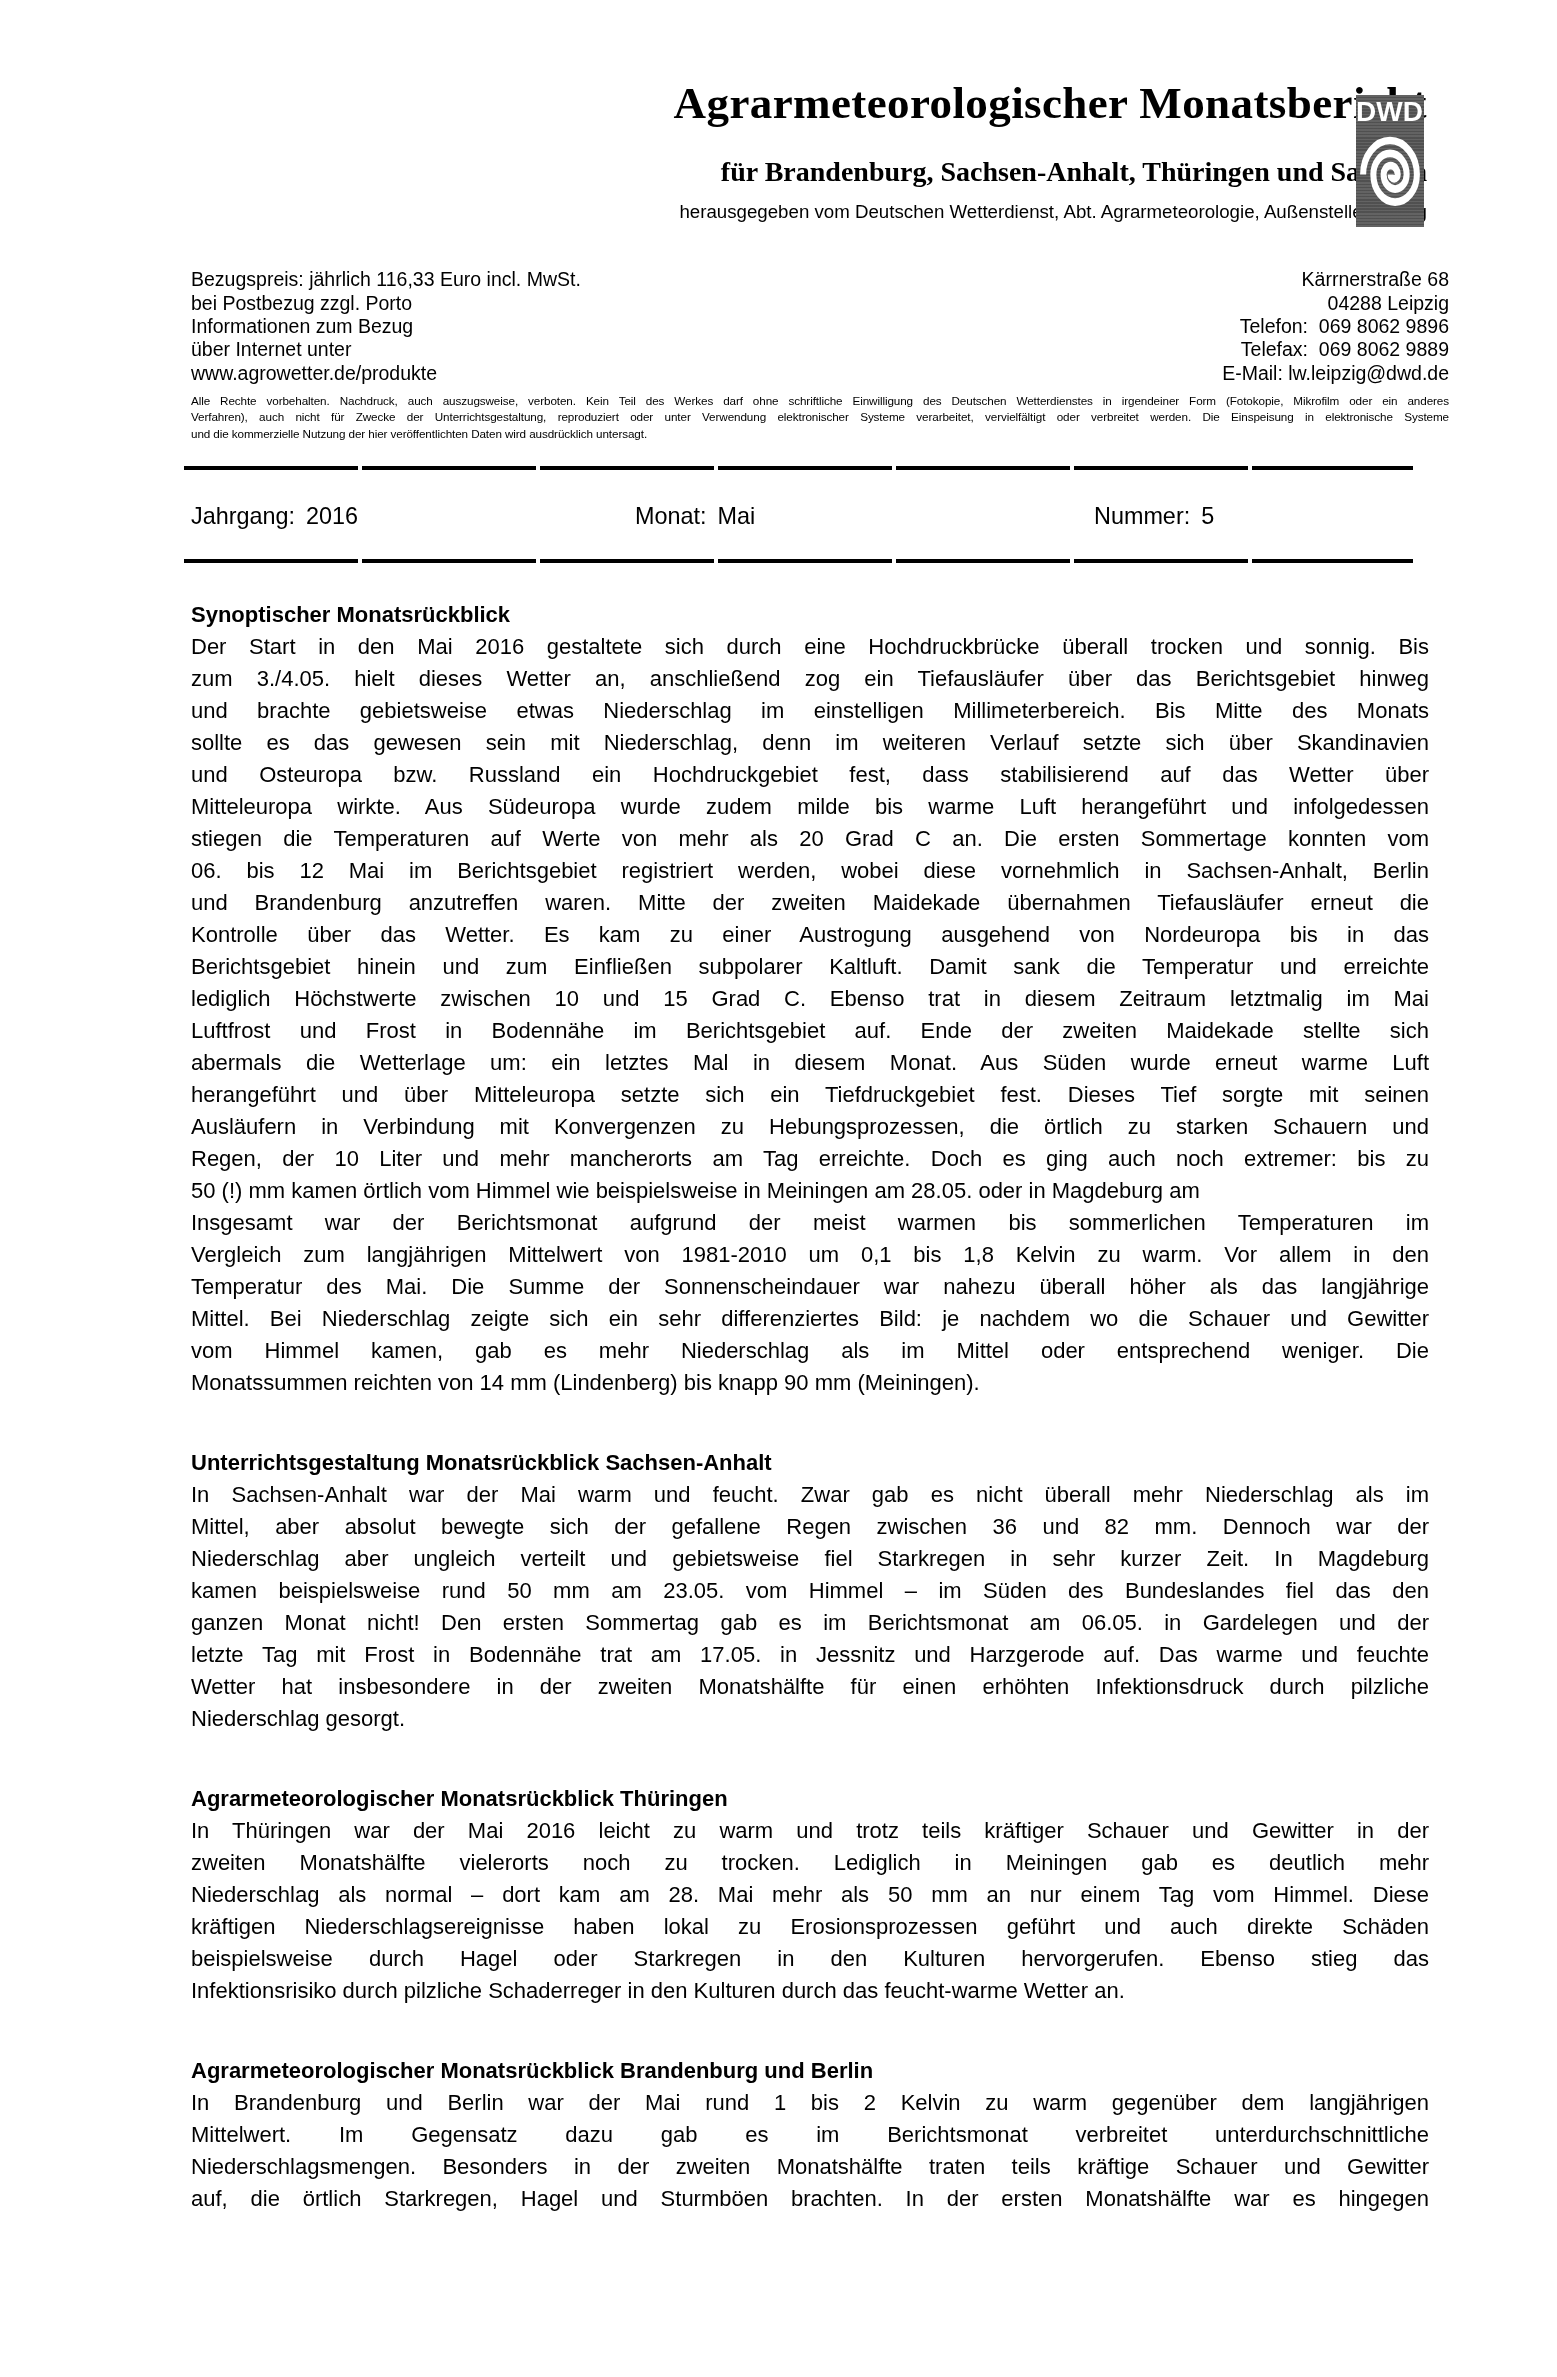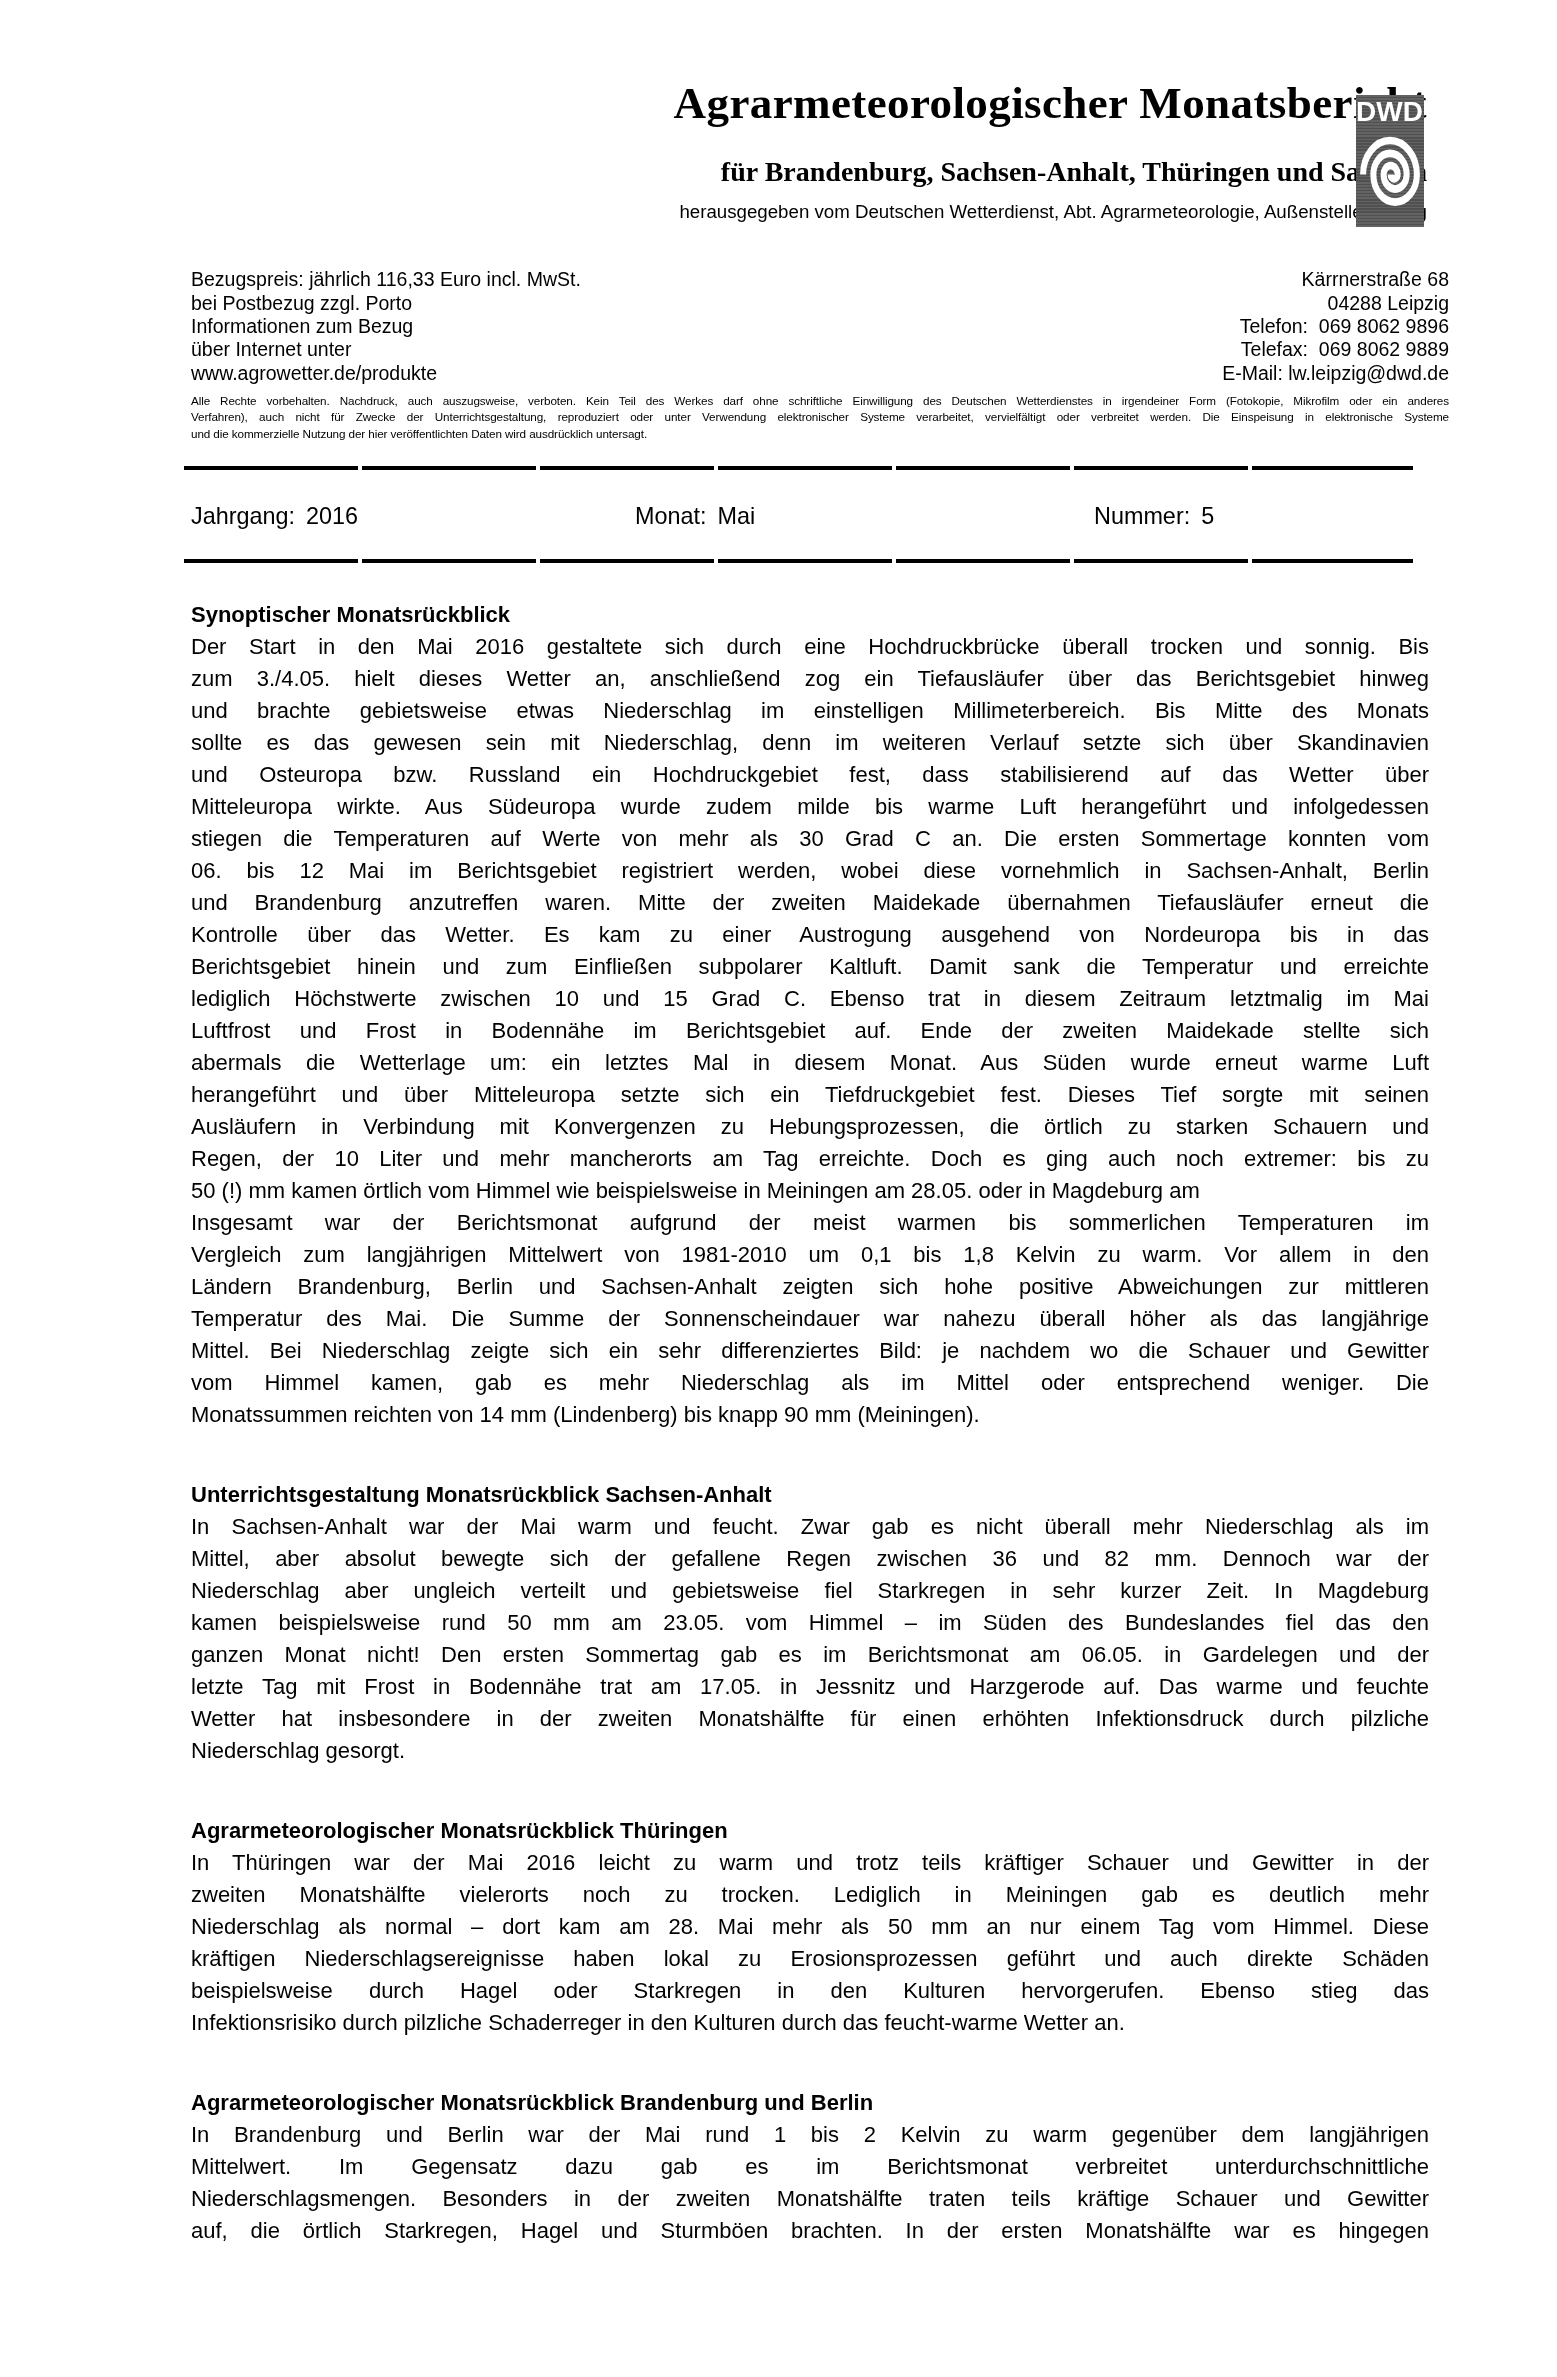--- a/index.html
+++ b/index.html
@@ -124,7 +124,7 @@
         <div class="jline">sollte es das gewesen sein mit Niederschlag, denn im weiteren Verlauf setzte sich über Skandinavien</div>
         <div class="jline">und Osteuropa bzw. Russland ein Hochdruckgebiet fest, dass stabilisierend auf das Wetter über</div>
         <div class="jline">Mitteleuropa wirkte. Aus Südeuropa wurde zudem milde bis warme Luft herangeführt und infolgedessen</div>
-        <div class="jline">stiegen die Temperaturen auf Werte von mehr als 30 Grad C an. Die ersten Sommertage konnten vom</div>
+        <div class="jline">stiegen die Temperaturen auf Werte von mehr als 20 Grad C an. Die ersten Sommertage konnten vom</div>
         <div class="jline">06. bis 12 Mai im Berichtsgebiet registriert werden, wobei diese vornehmlich in Sachsen-Anhalt, Berlin</div>
         <div class="jline">und Brandenburg anzutreffen waren. Mitte der zweiten Maidekade übernahmen Tiefausläufer erneut die</div>
         <div class="jline">Kontrolle über das Wetter. Es kam zu einer Austrogung ausgehend von Nordeuropa bis in das</div>

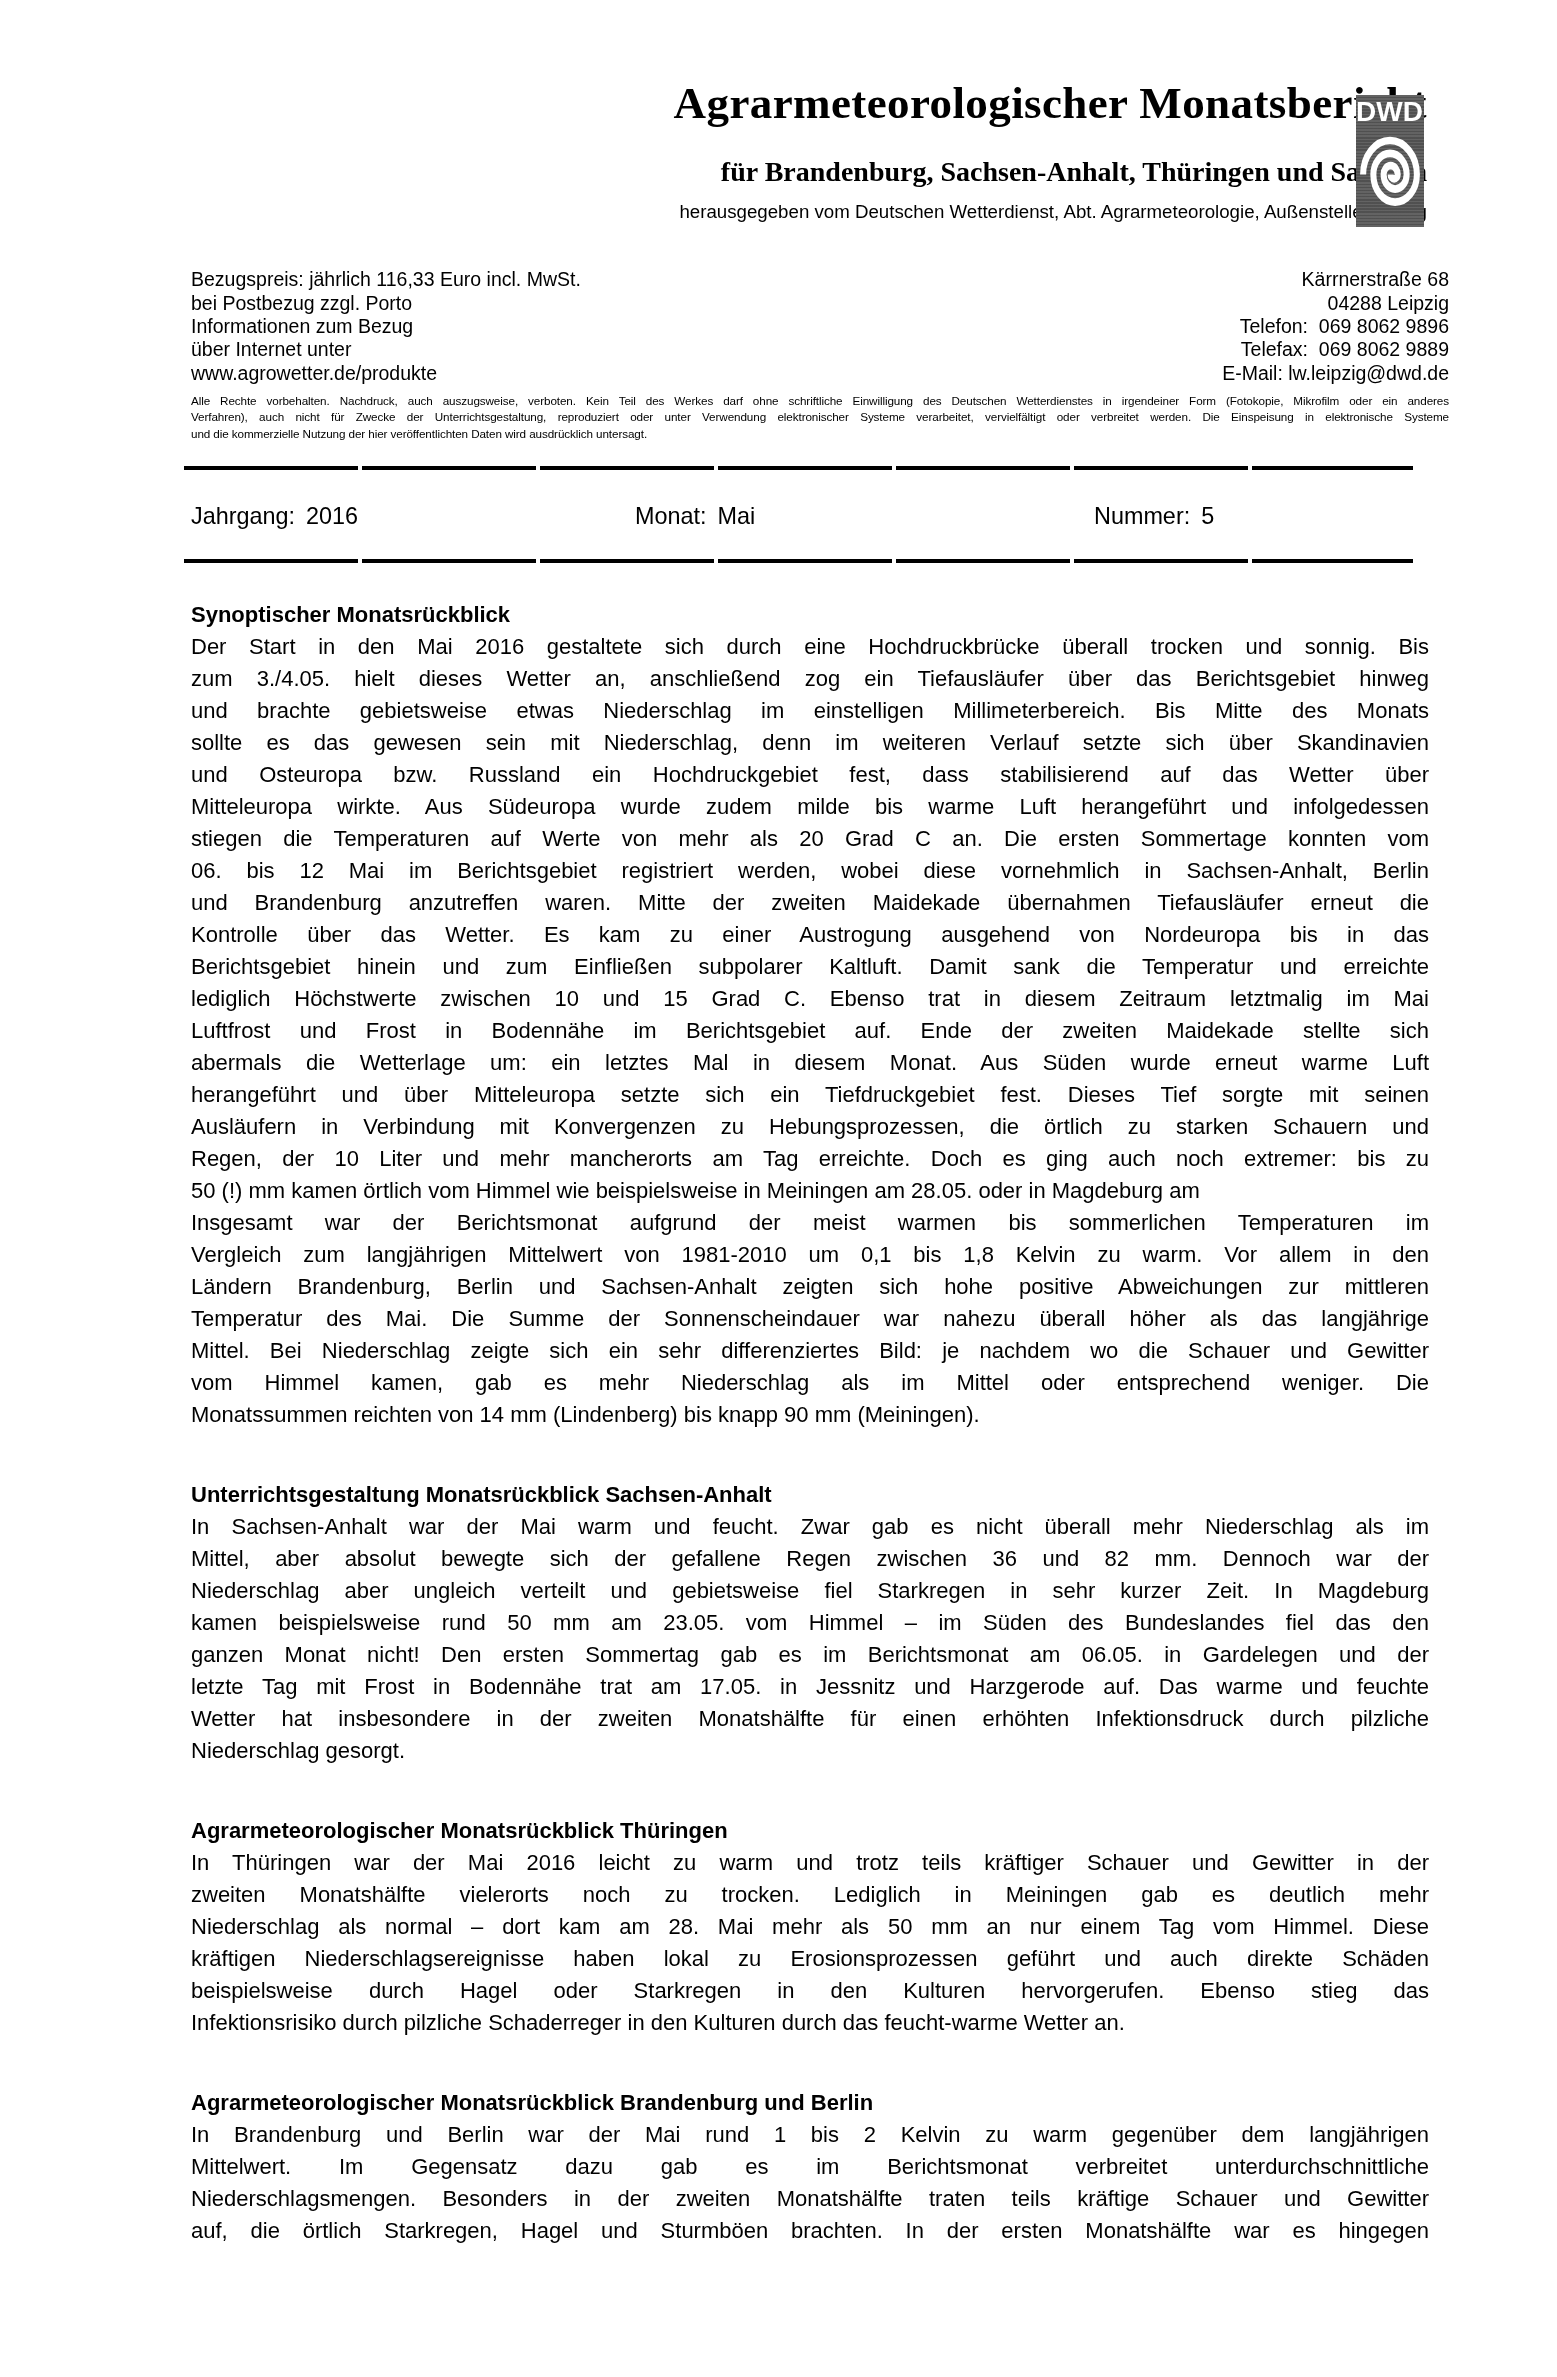--- a/index.html
+++ b/index.html
@@ -140,7 +140,6 @@
       <div class="para lastleft">
         <div class="jline">Insgesamt war der Berichtsmonat aufgrund der meist warmen bis sommerlichen Temperaturen im</div>
         <div class="jline">Vergleich zum langjährigen Mittelwert von 1981-2010 um 0,1 bis 1,8 Kelvin zu warm. Vor allem in den</div>
-        <div class="jline">Ländern Brandenburg, Berlin und Sachsen-Anhalt zeigten sich hohe positive Abweichungen zur mittleren</div>
         <div class="jline">Temperatur des Mai. Die Summe der Sonnenscheindauer war nahezu überall höher als das langjährige</div>
         <div class="jline">Mittel. Bei Niederschlag zeigte sich ein sehr differenziertes Bild: je nachdem wo die Schauer und Gewitter</div>
         <div class="jline">vom Himmel kamen, gab es mehr Niederschlag als im Mittel oder entsprechend weniger. Die</div>

